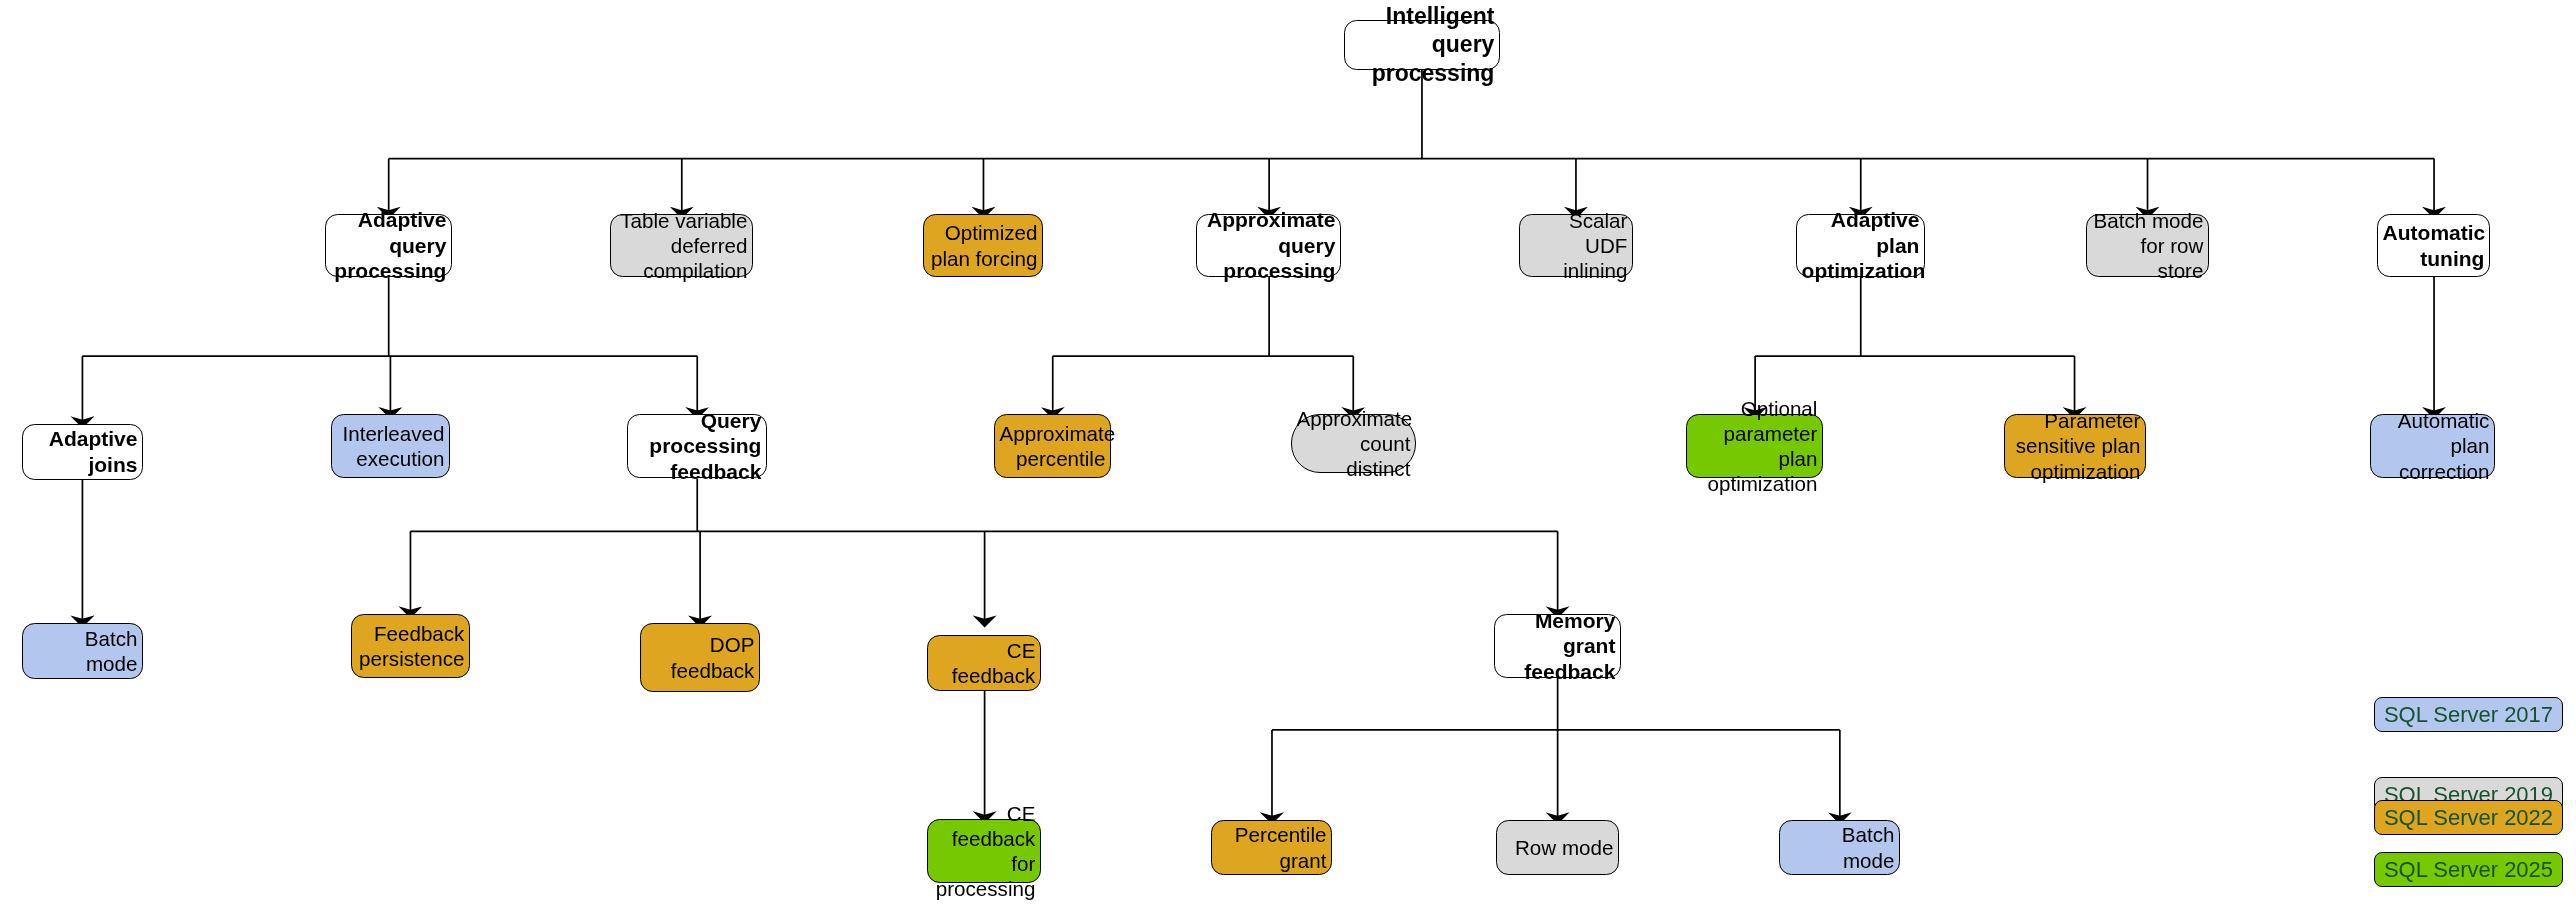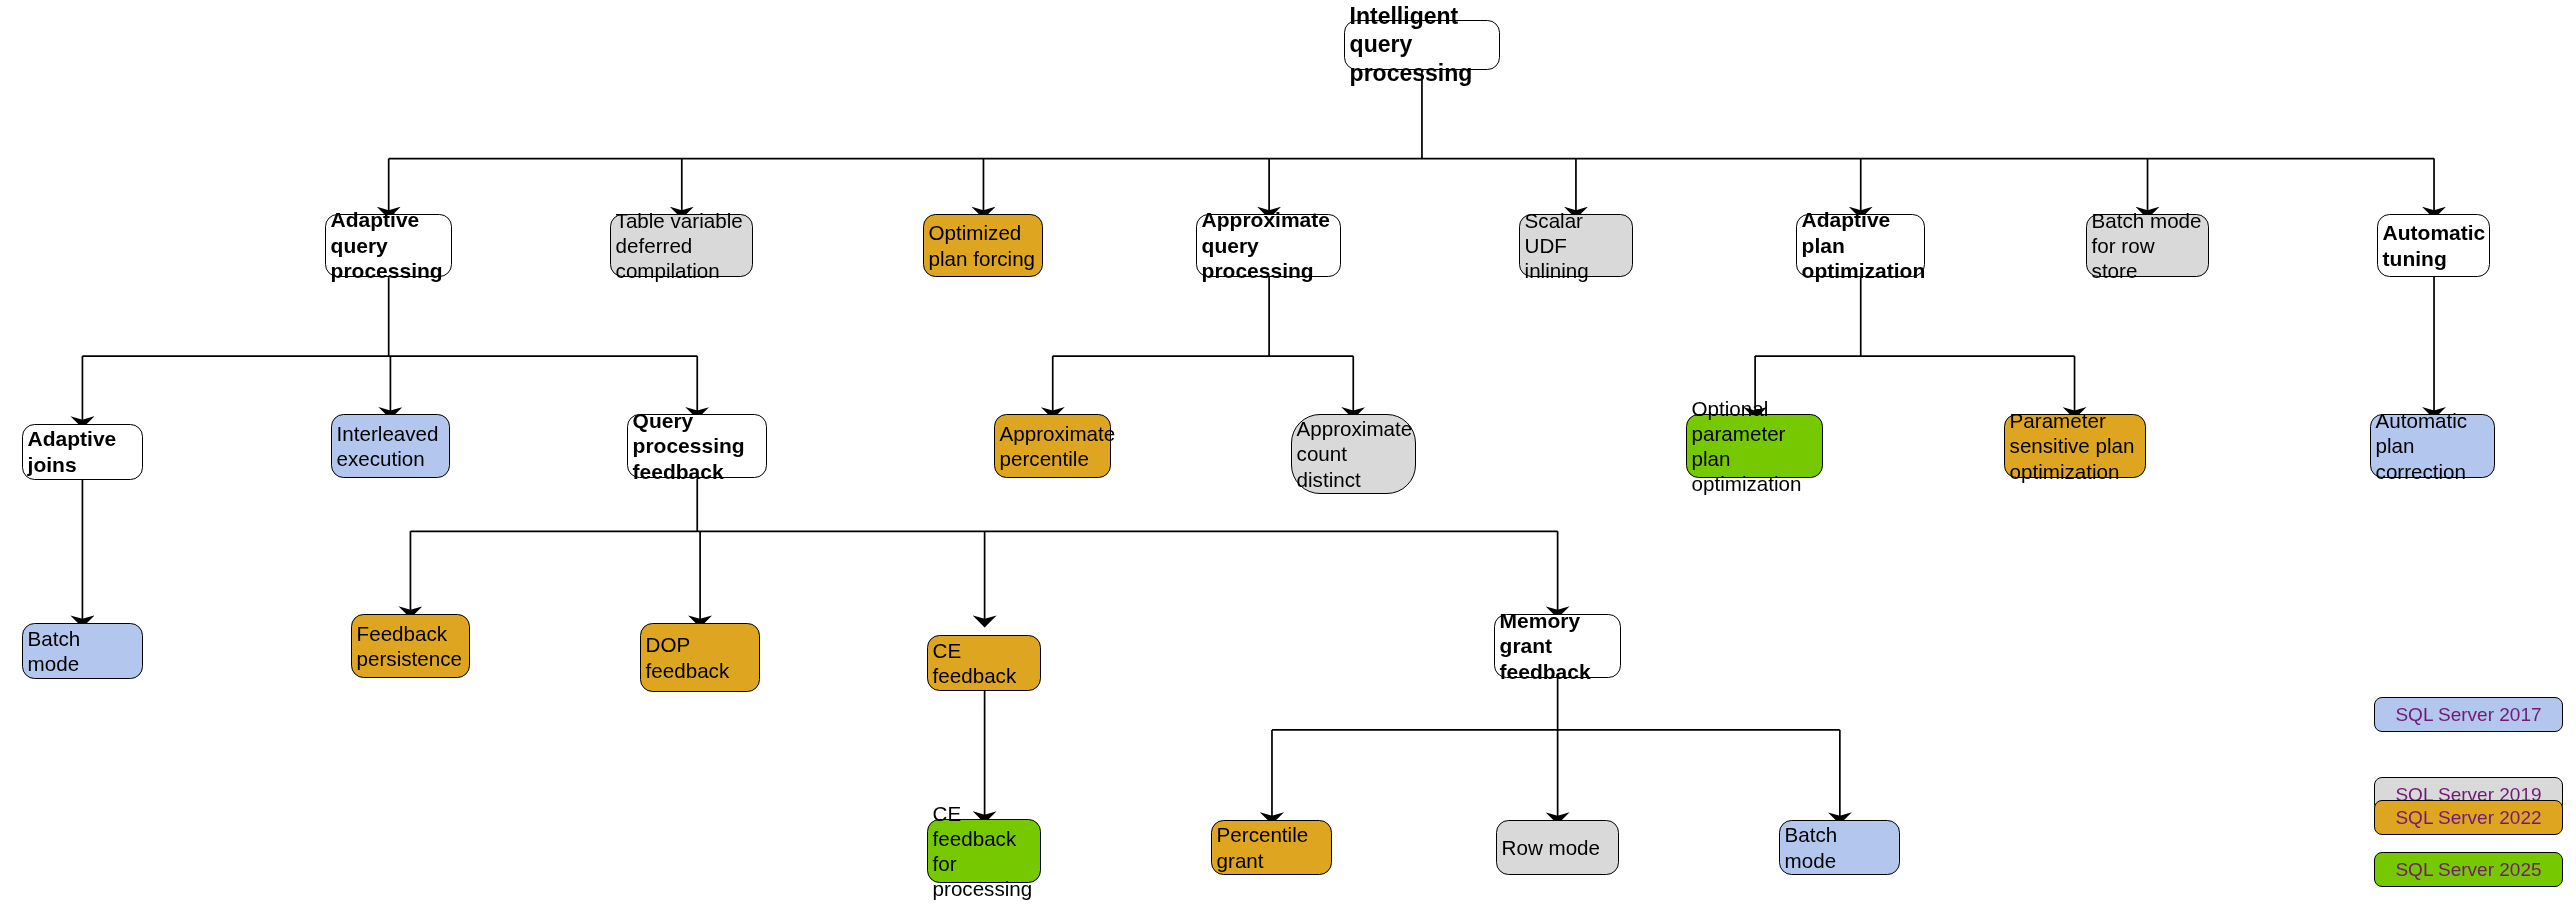--- a/index.html
+++ b/index.html
@@ -9,7 +9,7 @@
   .node{
     position:absolute;box-sizing:border-box;
     border:1.7px solid #000;border-radius:12.6px;background:#ffffff;
-    display:flex;align-items:center;justify-content:center;text-align:left;
+    display:flex;align-items:center;justify-content:center;text-align:right;
     color:#000;line-height:1.22;padding:2.3px 4.6px;
   }
   .node span{display:block;width:100%;}

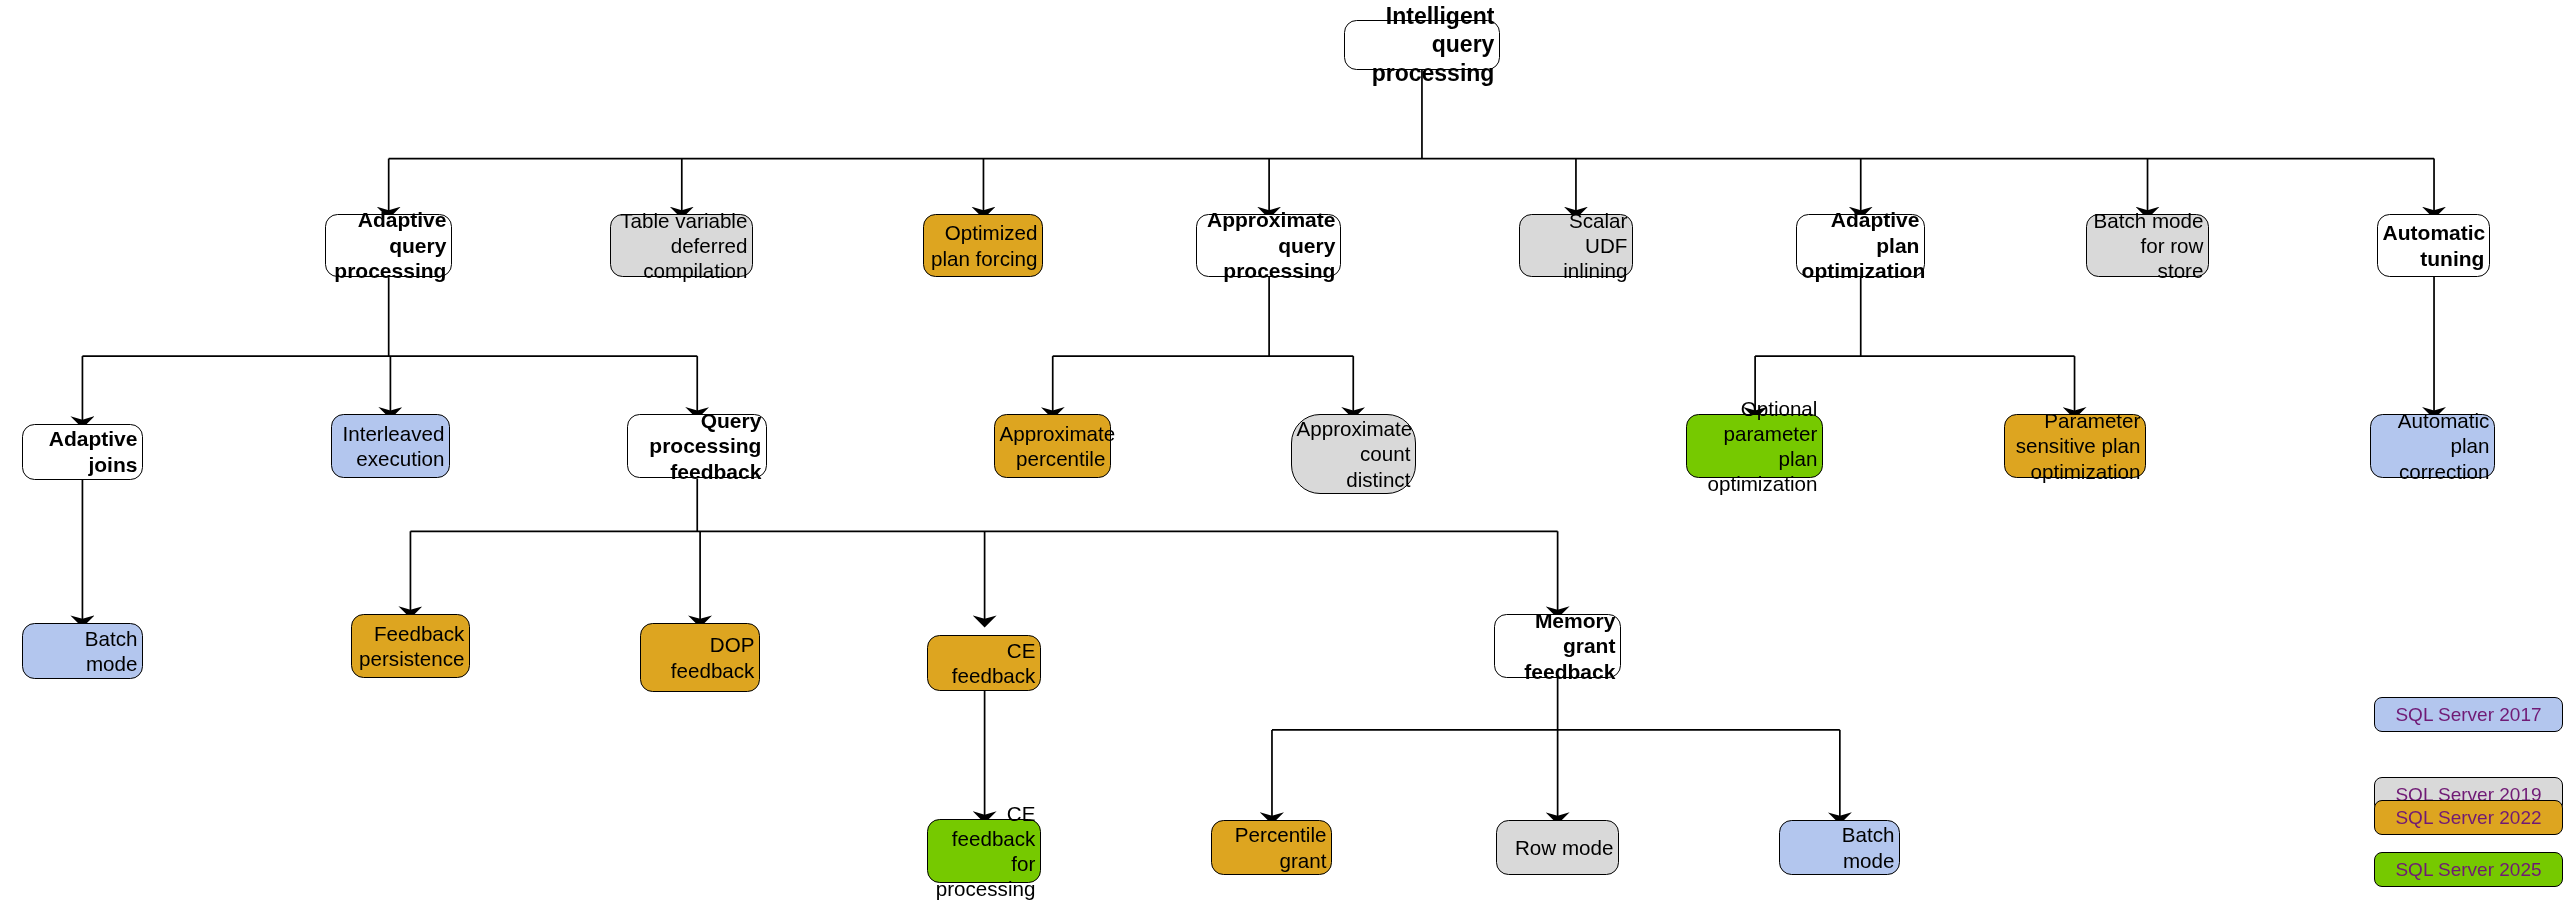--- a/index.html
+++ b/index.html
@@ -117,7 +117,7 @@
       <div class="node n-l2 c-amber" style="left: 994px; top: 414px; width: 117px; height: 64px;">
         <span>Approximate percentile</span>
       </div>
-      <div class="node n-l2 c-gray" style="left: 1291px; top: 414px; width: 125px; height: 80px; border-radius: 29px;">
+      <div class="node n-l2 c-gray" style="left: 1291px; top: 414px; width: 125px; height: 59px; border-radius: 29px;">
         <span>Approximate count distinct</span>
       </div>
       <div class="node n-l2 c-green" style="left: 1686px; top: 414px; width: 137px; height: 64px;">

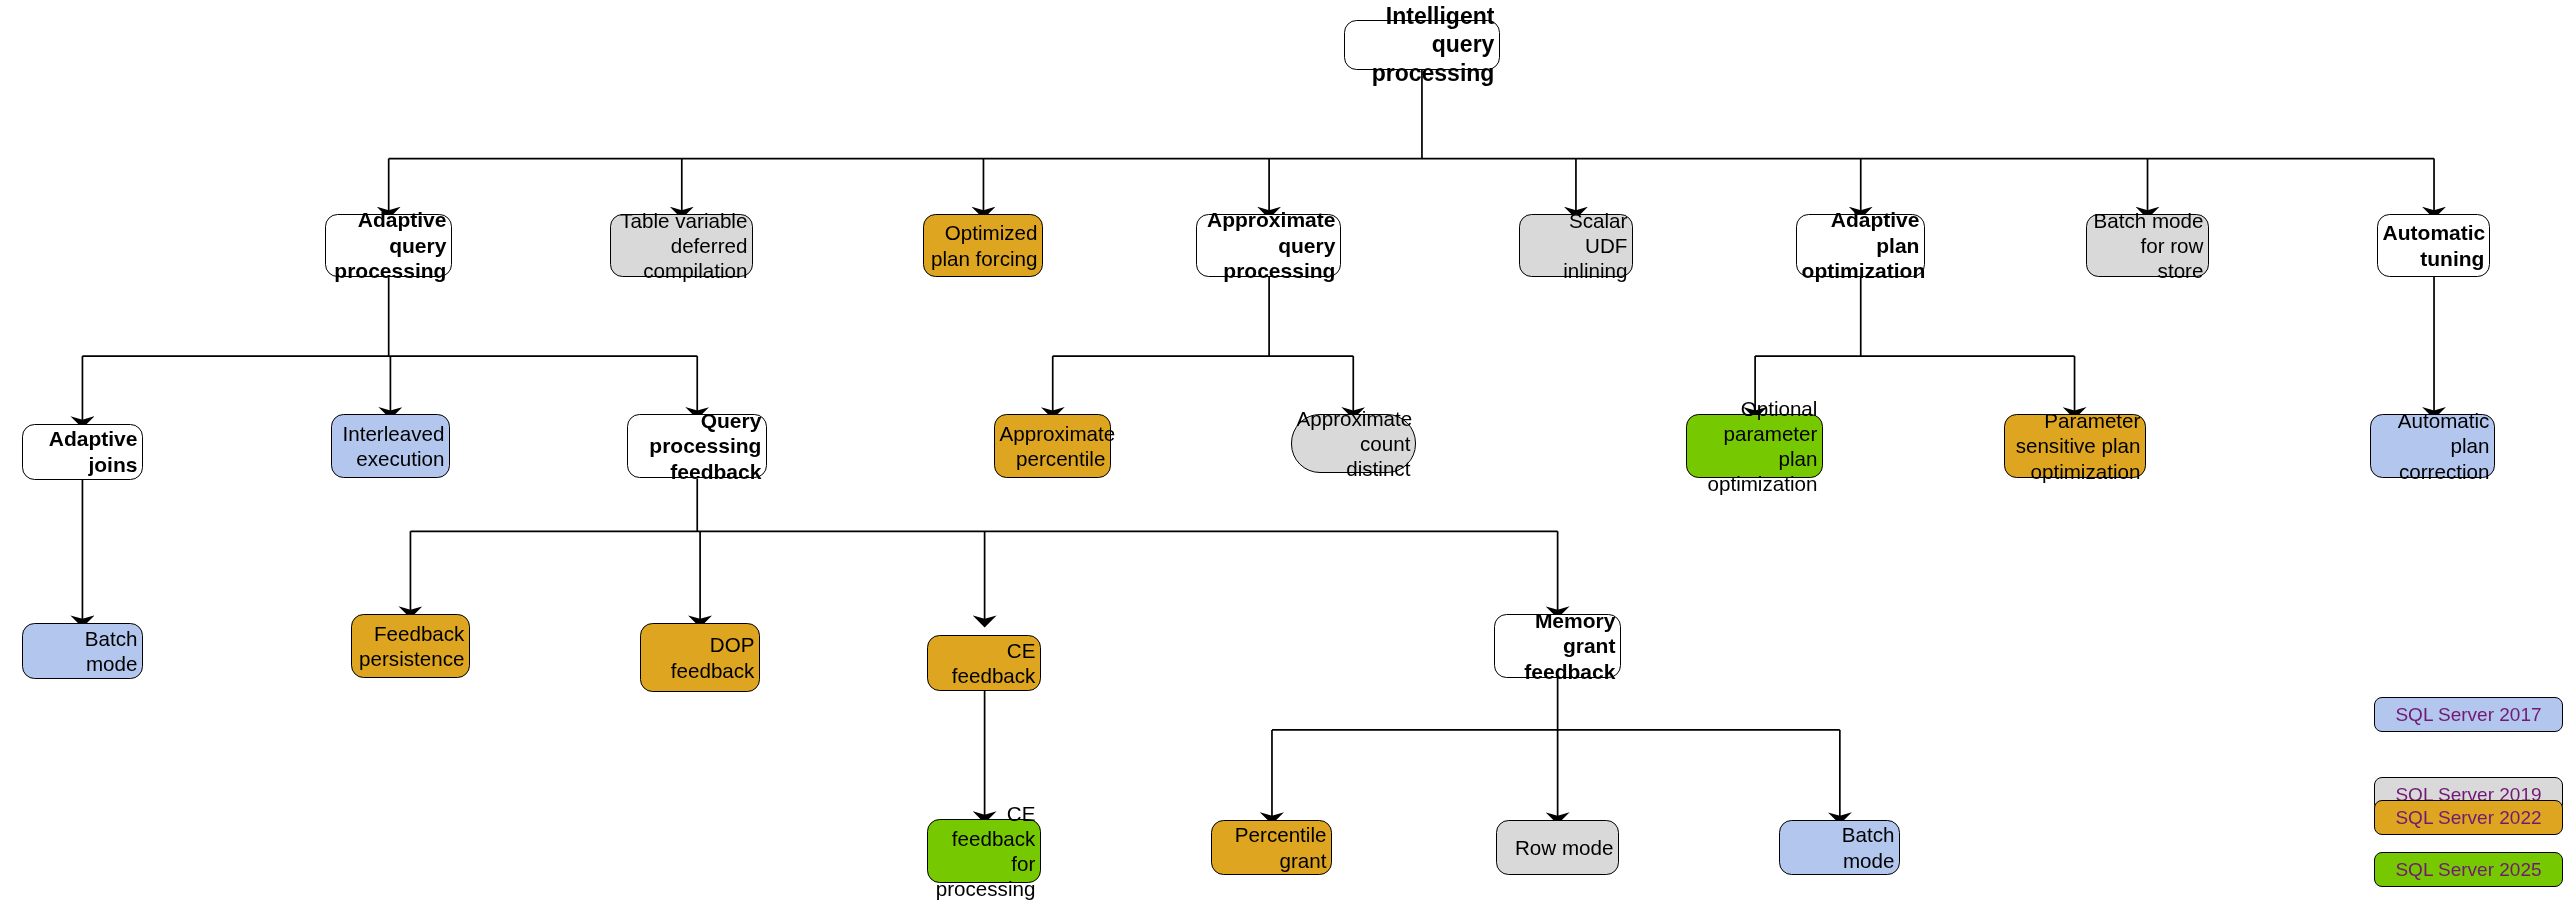--- a/index.html
+++ b/index.html
@@ -23,7 +23,7 @@
   .c-green{background:#76c900;}
   .legend-item{
     position:absolute;box-sizing:border-box;border:1.7px solid #000;border-radius:8px;
-    display:flex;align-items:center;justify-content:center;font-size:19px;color:#701a75;
+    display:flex;align-items:center;justify-content:center;font-size:22px;color:#14532d;
   }
 </style>
 </head>

